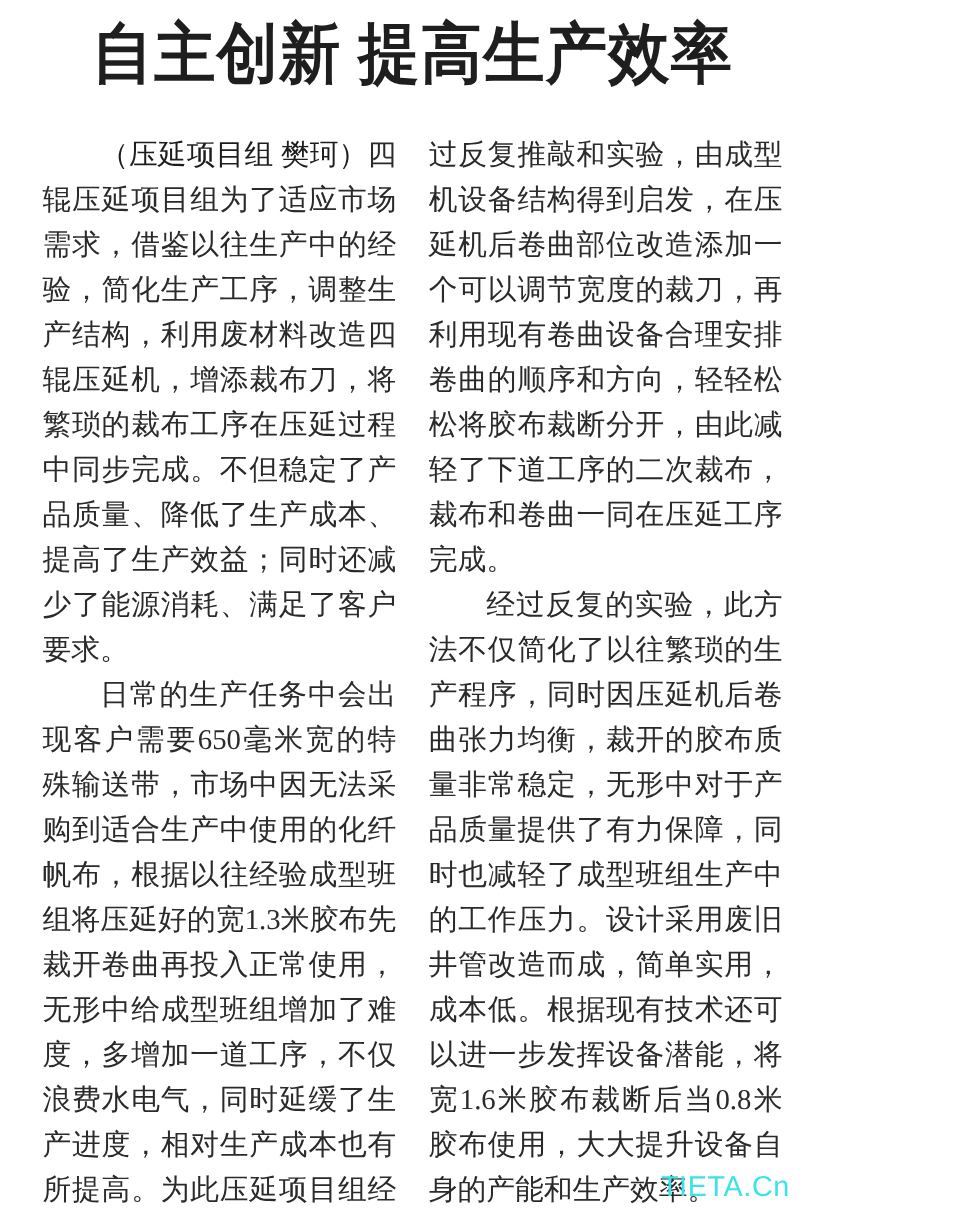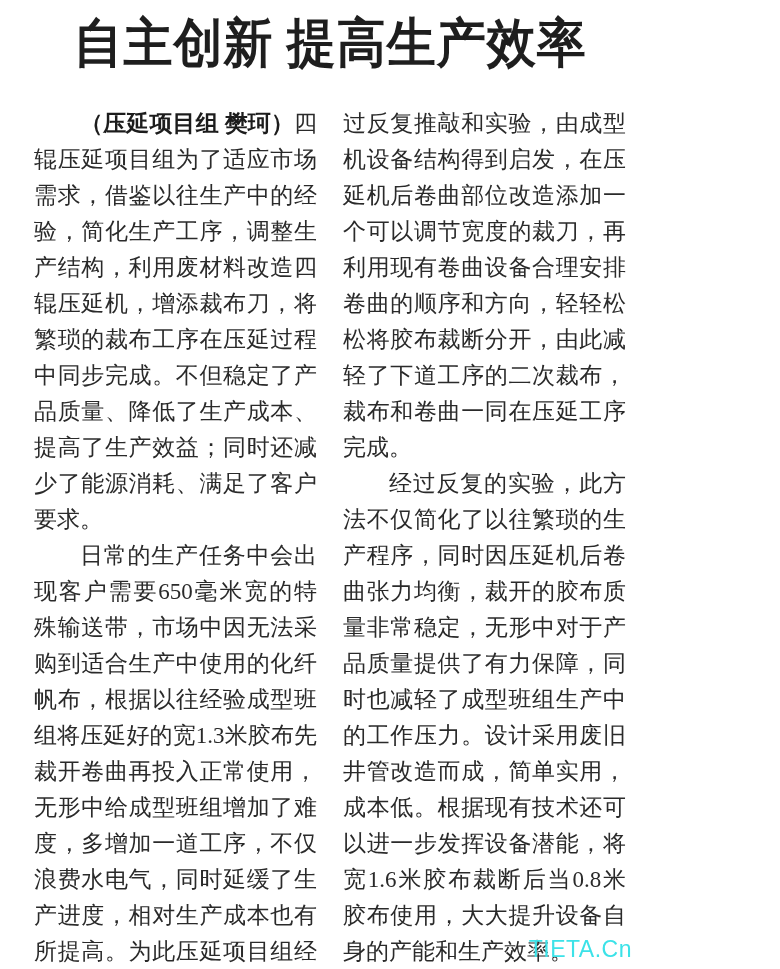--- a/index.html
+++ b/index.html
@@ -46,7 +46,7 @@
     word-break: break-all;
   }
   .byline {
-    font-weight: 700;
+    font-weight: 400;
     color: #1c1c1c;
   }
   .watermark {

